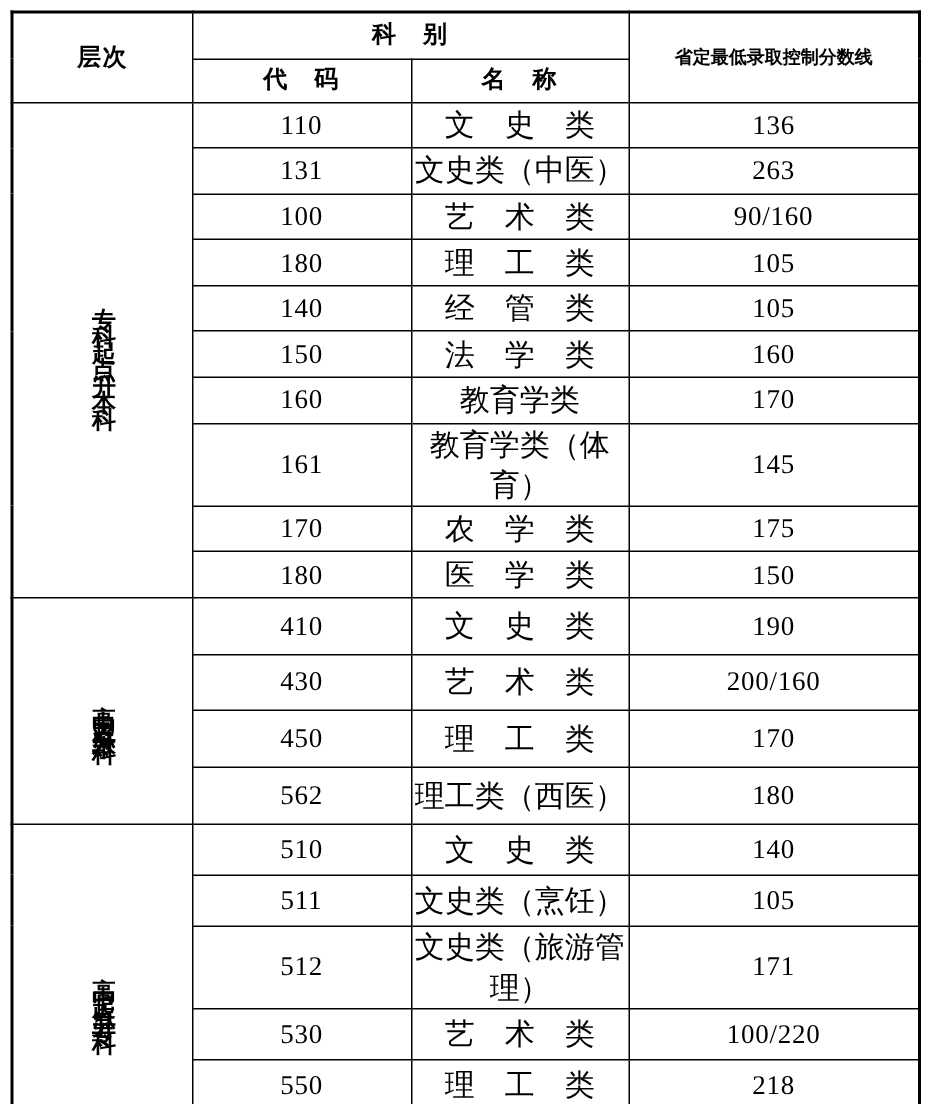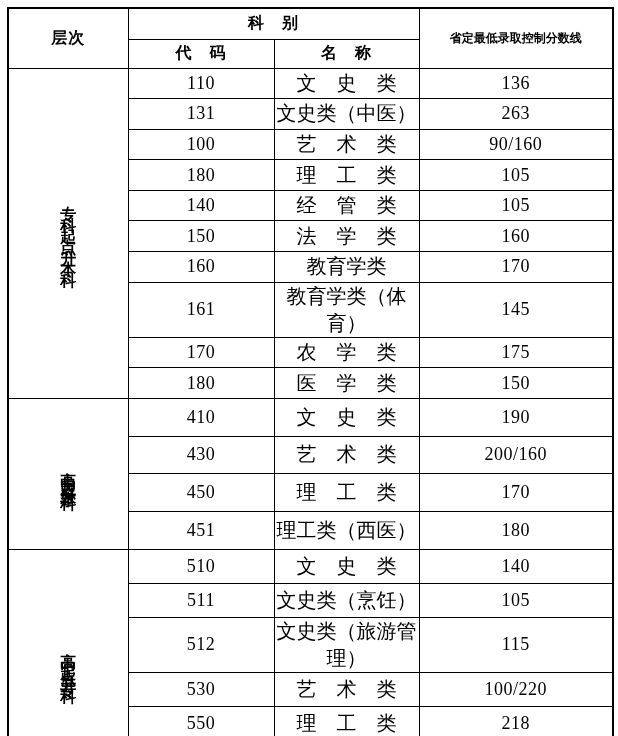--- a/index.html
+++ b/index.html
@@ -157,7 +157,7 @@
         <td class="score-cell">170</td>
       </tr>
       <tr class="r-s2">
-        <td class="code-cell">451</td>
+        <td class="code-cell">562</td>
         <td class="name-cell">理工类（西医）</td>
         <td class="score-cell">180</td>
       </tr>

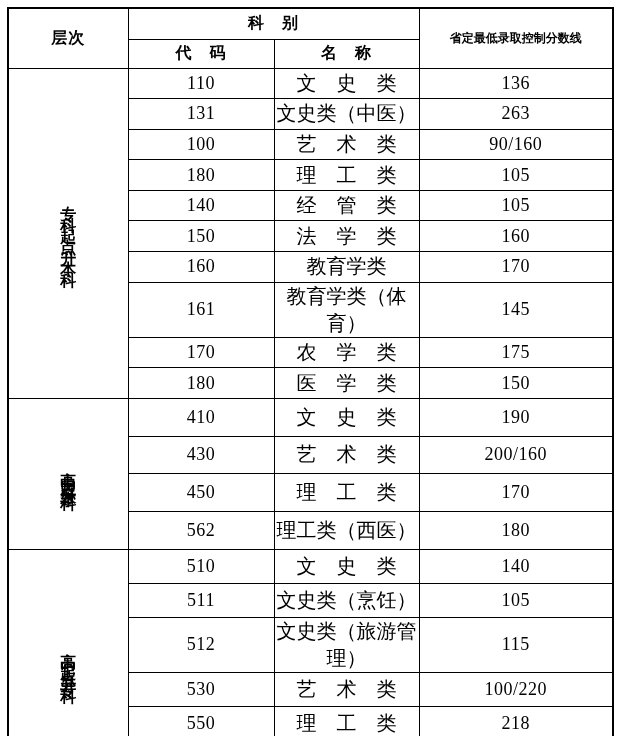--- a/index.html
+++ b/index.html
@@ -178,7 +178,7 @@
       <tr class="r-s3">
         <td class="code-cell">512</td>
         <td class="name-cell">文史类（旅游管理）</td>
-        <td class="score-cell">115</td>
+        <td class="score-cell">171</td>
       </tr>
       <tr class="r-s3">
         <td class="code-cell">530</td>

